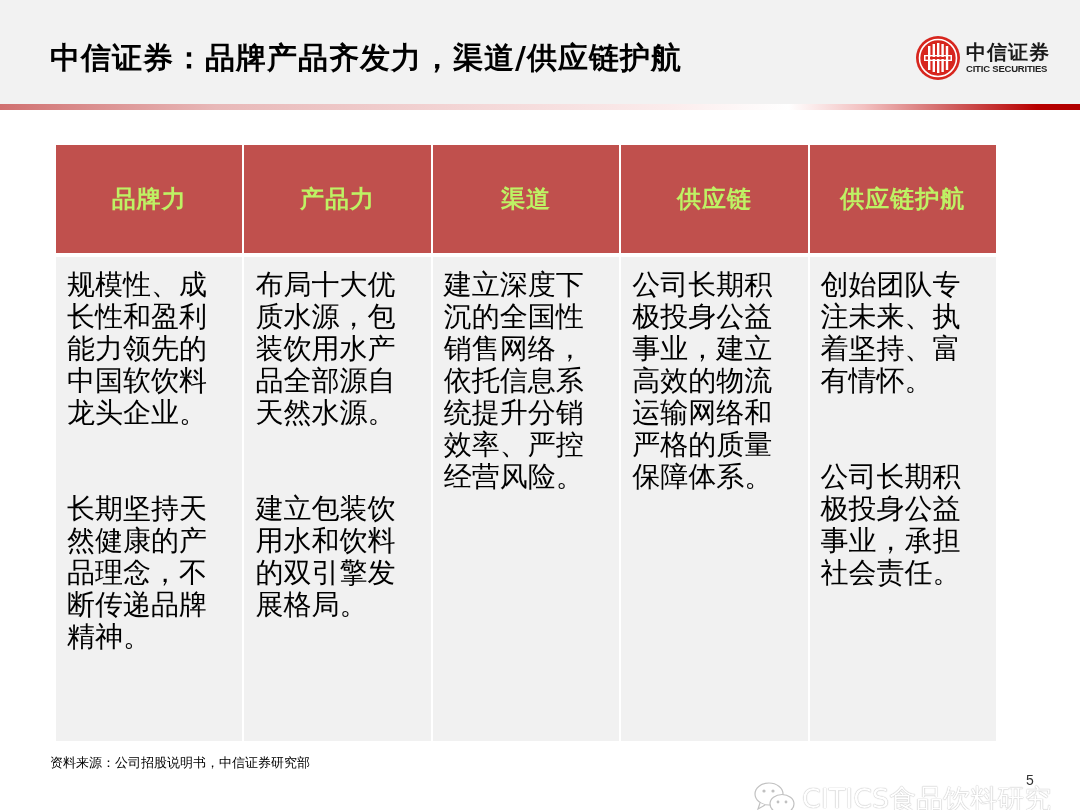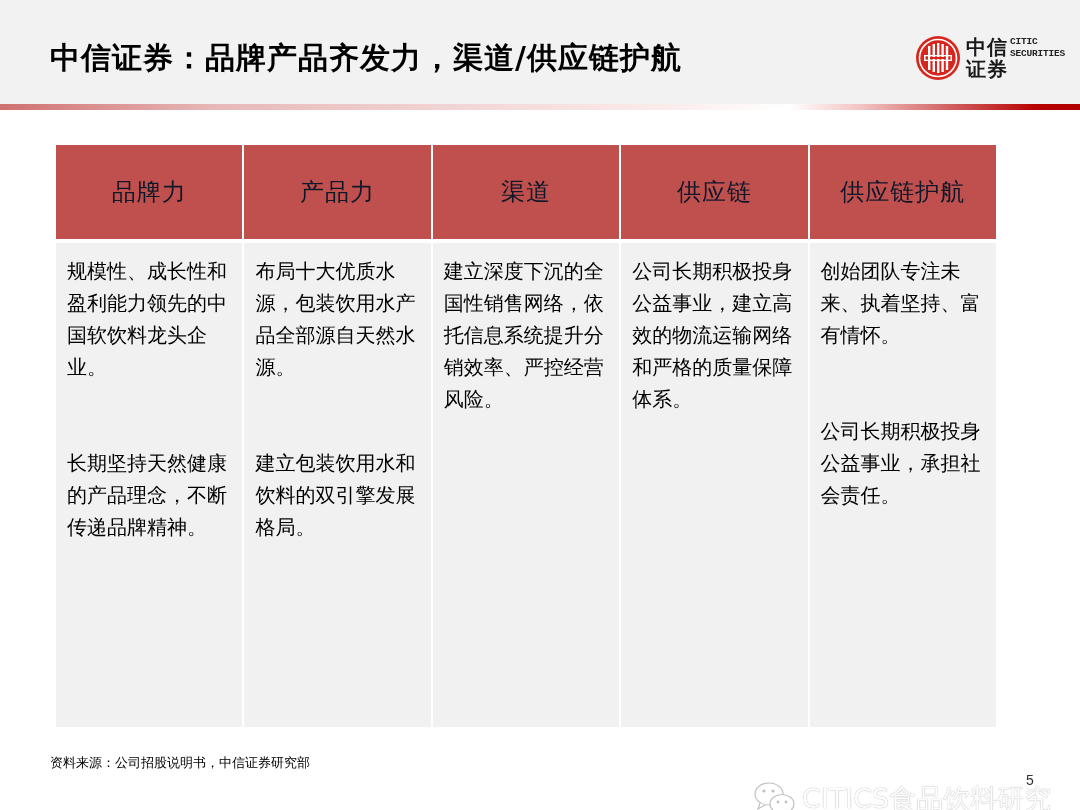--- a/index.html
+++ b/index.html
@@ -25,7 +25,7 @@
       display: flex; align-items: center;
     }
     .logo-emblem { width: 46px; height: 46px; flex: 0 0 46px; }
-    .logo-text { margin-left: 5px; display: flex; }
+    .logo-text { margin-left: 5px; display: flex; flex-direction: column; }
     .logo-cn { font-size: 20px; font-weight: bold; color: #1a1a1a; letter-spacing: 1px; line-height: 22px; font-family: "DejaVu Serif", "Liberation Serif", serif; }
     .logo-en { font-size: 9.5px; font-weight: bold; color: #222; line-height: 12px; font-family: Liberation Mono, monospace; letter-spacing: -0.2px; }
 

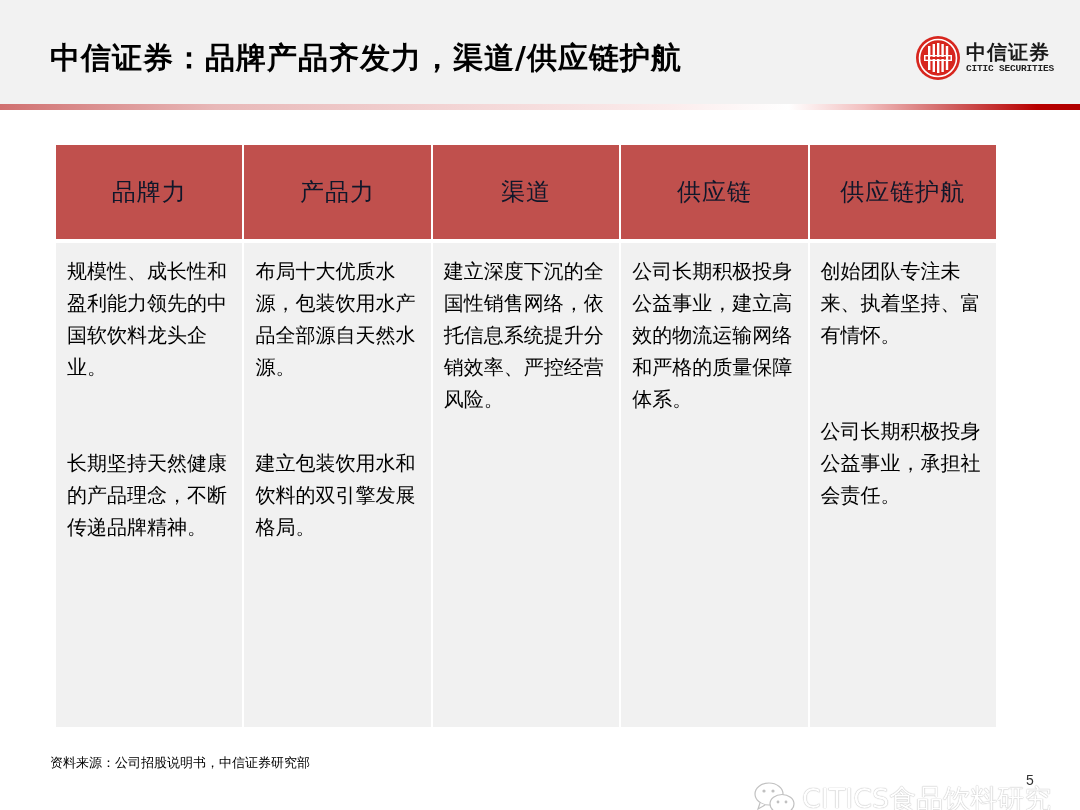--- a/index.html
+++ b/index.html
@@ -27,7 +27,7 @@
     .logo-emblem { width: 46px; height: 46px; flex: 0 0 46px; }
     .logo-text { margin-left: 5px; display: flex; flex-direction: column; }
     .logo-cn { font-size: 20px; font-weight: bold; color: #1a1a1a; letter-spacing: 1px; line-height: 22px; font-family: "DejaVu Serif", "Liberation Serif", serif; }
-    .logo-en { font-size: 9.5px; font-weight: bold; color: #222; line-height: 12px; font-family: Liberation Mono, monospace; letter-spacing: -0.2px; }
+    .logo-en { font-size: 9.5px; font-weight: bold; color: #222; line-height: 12px; font-family: Liberation Sans, sans-serif; letter-spacing: -0.2px; }
 
     .table {
       position: absolute; left: 56px; top: 145px; width: 940px;

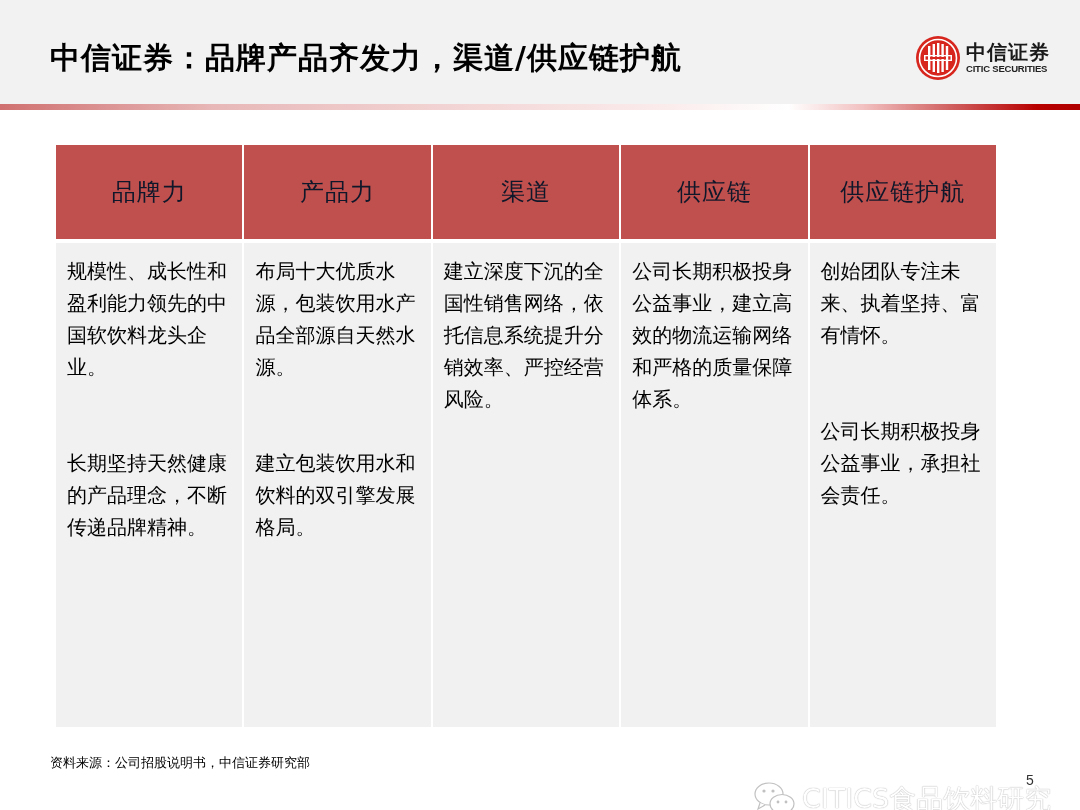--- a/index.html
+++ b/index.html
@@ -35,9 +35,9 @@
       column-gap: 2px;
     }
     .th {
-      background: #c0504d; height: 94px;
+      background: #c0504d; height: 108px;
       display: flex; align-items: center; justify-content: center;
-      color: #0f172a; font-size: 24px; letter-spacing: 1px;
+      color: #bef264; font-size: 24px; letter-spacing: 1px; font-weight: bold;
     }
     .td {
       background: #f1f1f1; height: 484px; margin-top: 4px;

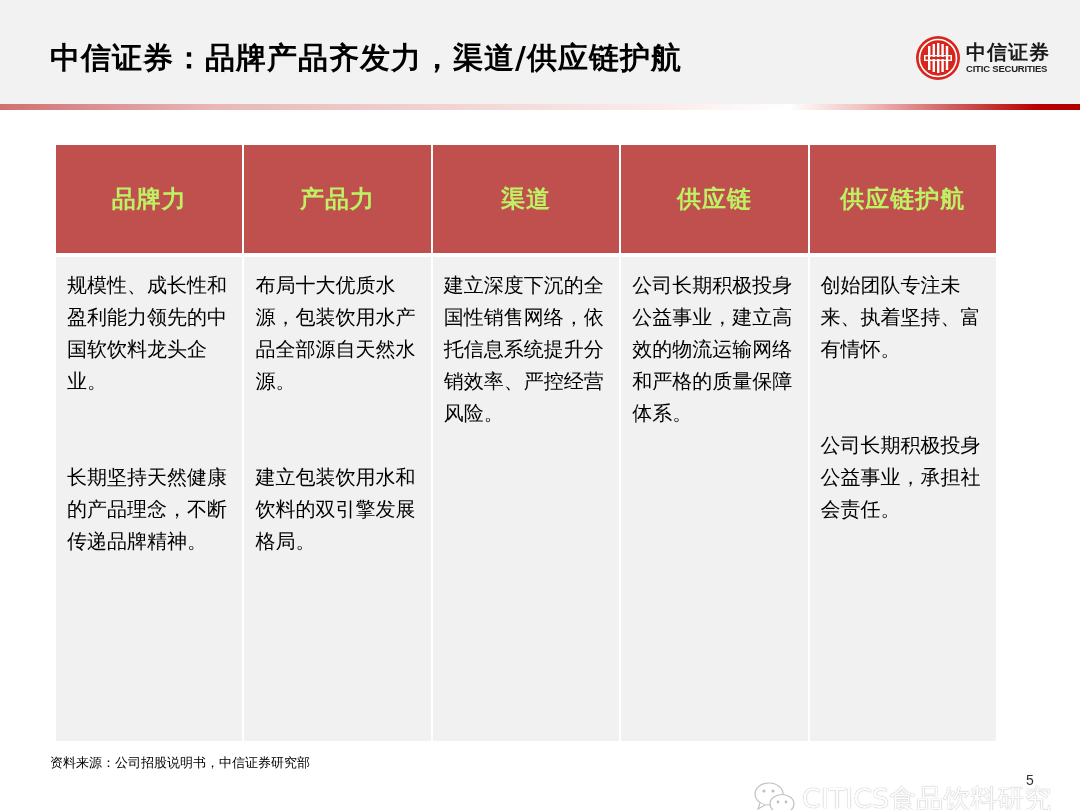--- a/index.html
+++ b/index.html
@@ -42,7 +42,7 @@
     .td {
       background: #f1f1f1; height: 484px; margin-top: 4px;
       padding: 12px 10px 0 11px;
-      font-size: 20px; line-height: 32px; color: #000;
+      font-size: 28px; line-height: 32px; color: #000;
       display: flex; flex-direction: column;
     }
     .para { word-break: break-all; }

